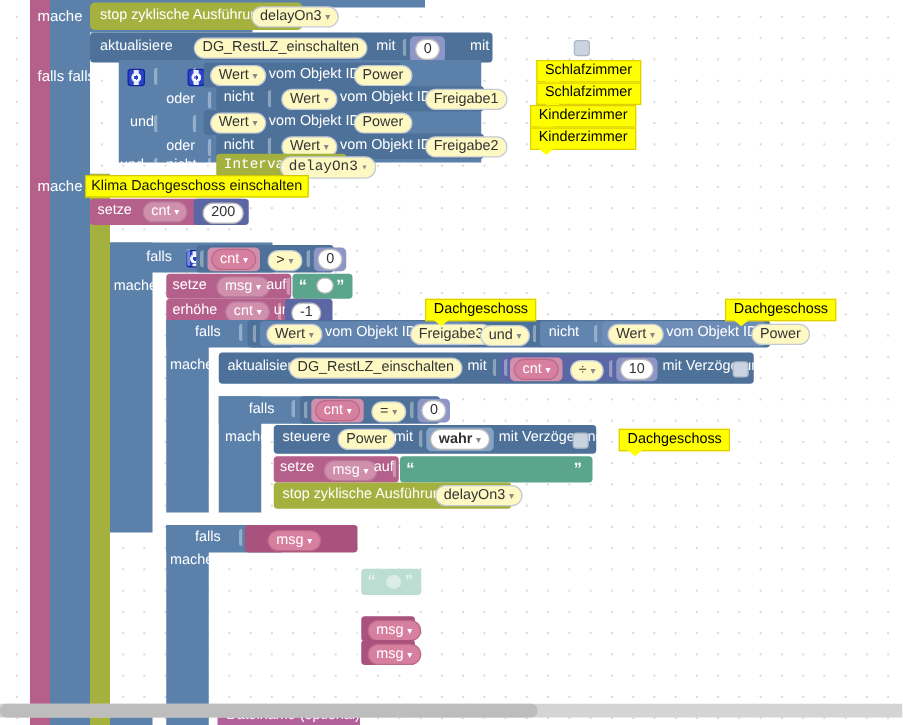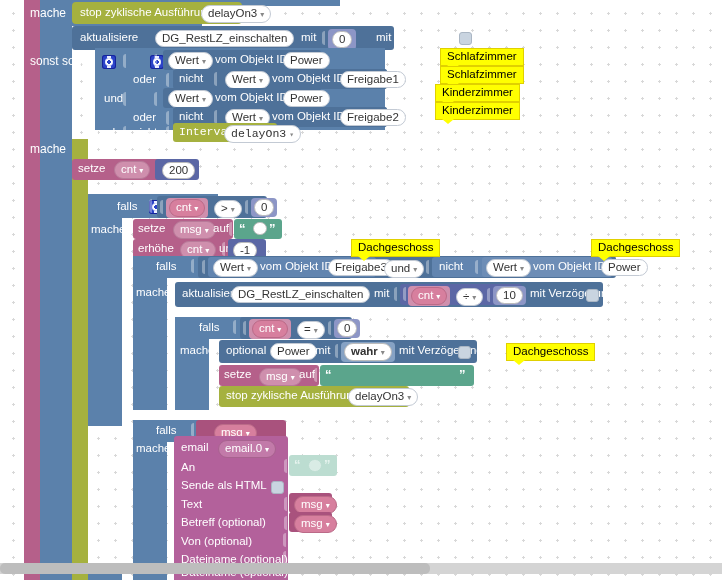--- a/index.html
+++ b/index.html
@@ -48,7 +48,7 @@
     vertical-align:middle;
     white-space:nowrap;
   }
-  .fld.ro{background:#ffffff;border-color:#c3cad4;}
+  .fld.ro{background:#fef9c3;border-color:#c3cad4;}
   .fld .arw{font-size:8px;color:#888;margin-left:3px;}
 
   

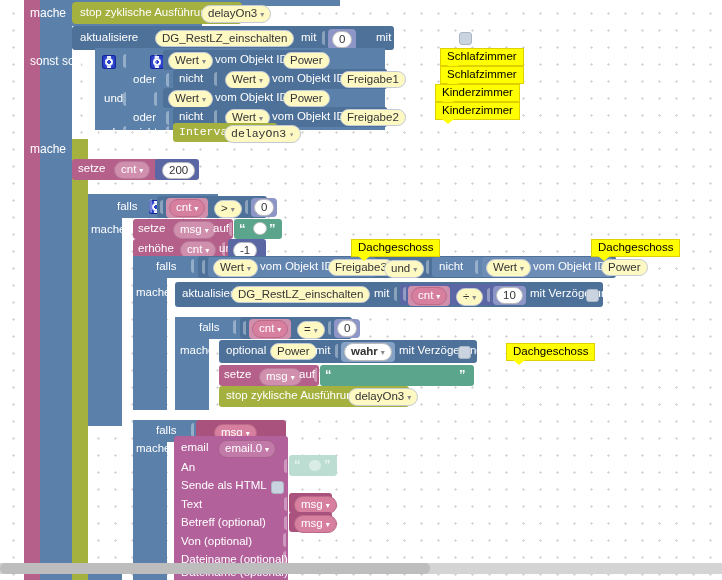--- a/index.html
+++ b/index.html
@@ -165,7 +165,7 @@
   </div>
 
   
-  <span class="abs lbl" style="left:30px;top:55px;">sonst sonst</span>
+  <span class="abs lbl" style="left:30px;top:55px;">falls falls</span>
 
   
   <div class="blk c-logic" style="left:95px;top:48px;width:290px;height:82px;"></div>

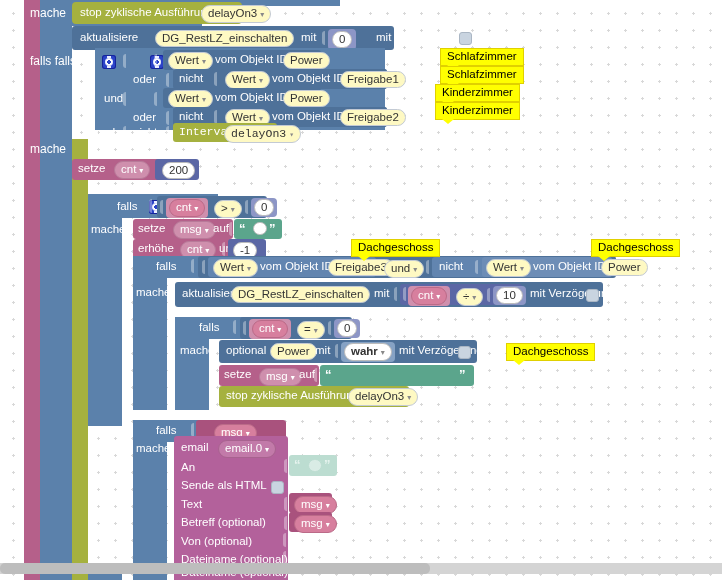--- a/index.html
+++ b/index.html
@@ -105,7 +105,6 @@
     white-space:nowrap;
     line-height:13px;
     position:absolute;
-    margin-left:11px;
   }
   .note::after{
     content:"";position:absolute;left:6px;bottom:-5px;

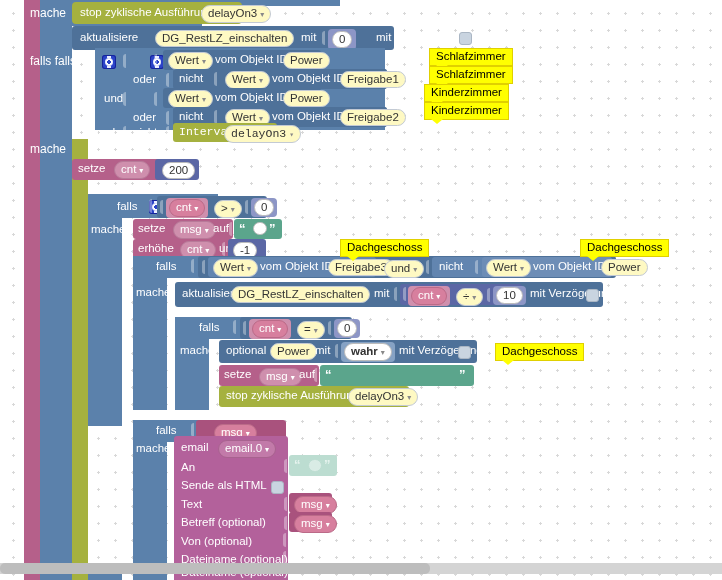--- a/index.html
+++ b/index.html
@@ -234,6 +234,7 @@
   <span class="abs lbl" style="left:30px;top:143px;">mache</span>
   <div class="blk c-loops" style="left:72px;top:139px;width:16px;height:430px;"></div>
 
+  <div class="hl abs" style="left:68px;top:140px;font-size:11.5px;line-height:14px;">Klima Dachgeschoss einschalten</div>
 
   
   <div class="blk c-vars abs" style="left:72px;top:159px;width:123px;height:21px;border-radius:3px;">

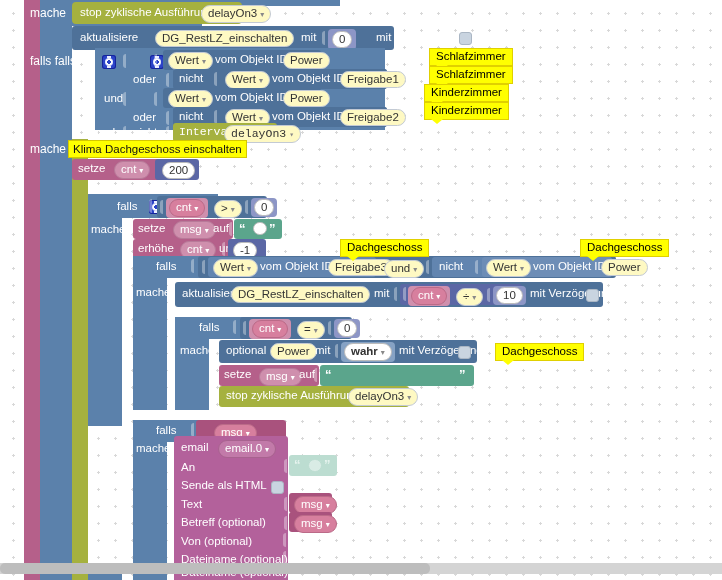--- a/index.html
+++ b/index.html
@@ -367,7 +367,7 @@
 
   
   <div class="blk c-logic-d abs" style="left:219px;top:340px;width:258px;height:23px;border-radius:3px;">
-    <span class="abs lbl" style="left:7px;top:5px;font-size:11.5px;">optional</span>
+    <span class="abs lbl" style="left:7px;top:5px;font-size:11.5px;">steuere</span>
     <span class="fld ro abs" style="left:51px;top:3px;">Power</span>
     <span class="abs lbl" style="left:96px;top:5px;font-size:11.5px;">mit</span>
     <span class="notch abs" style="left:115px;top:4px;"></span>

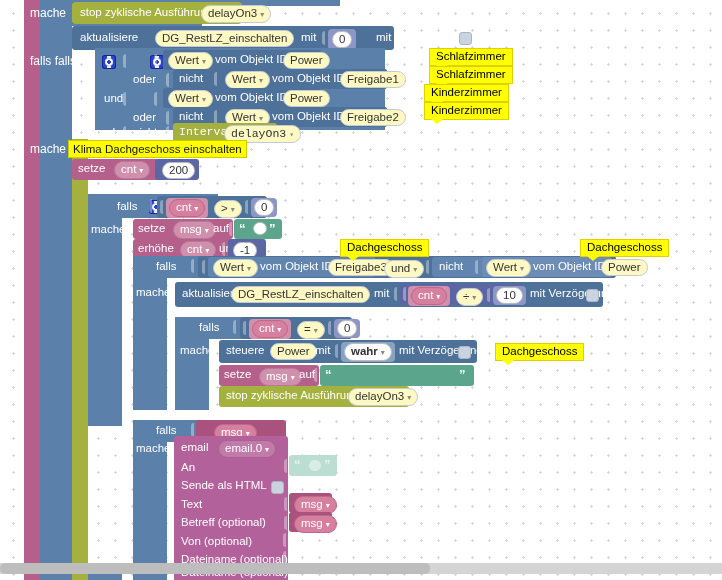--- a/index.html
+++ b/index.html
@@ -410,17 +410,6 @@
   <span class="abs lbl" style="left:136px;top:443px;font-size:11.5px;">mache</span>
 
   
-  <div class="blk c-email abs" style="left:174px;top:436px;width:114px;height:136px;border-radius:3px 3px 0 0;">
-    <span class="abs lbl" style="left:7px;top:6px;font-size:11.5px;">email</span>
-    <span class="fld ro abs" style="left:44px;top:4px;background:#c27aa9;border-color:#a8628f;color:#fff;"><span>email.0</span><span class="arw" style="color:#fff;">▾</span></span>
-    <span class="abs lbl" style="left:7px;top:26px;font-size:11.5px;">An</span>
-    <span class="abs lbl" style="left:7px;top:44px;font-size:11.5px;">Sende als HTML</span>
-    <span class="cbx abs" style="left:97px;top:45px;"></span>
-    <span class="abs lbl" style="left:7px;top:63px;font-size:11.5px;">Text</span>
-    <span class="abs lbl" style="left:7px;top:81px;font-size:11.5px;">Betreff (optional)</span>
-    <span class="abs lbl" style="left:7px;top:100px;font-size:11.5px;">Von (optional)</span>
-    <span class="abs lbl" style="left:7px;top:118px;font-size:11.5px;">Dateiname (optional)</span>
-  </div>
 
   
   <span class="notch abs" style="left:283px;top:459px;"></span>

